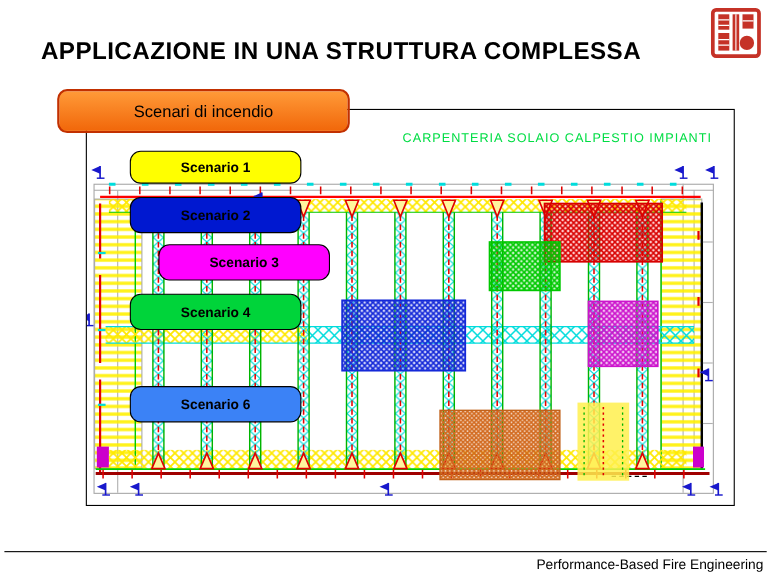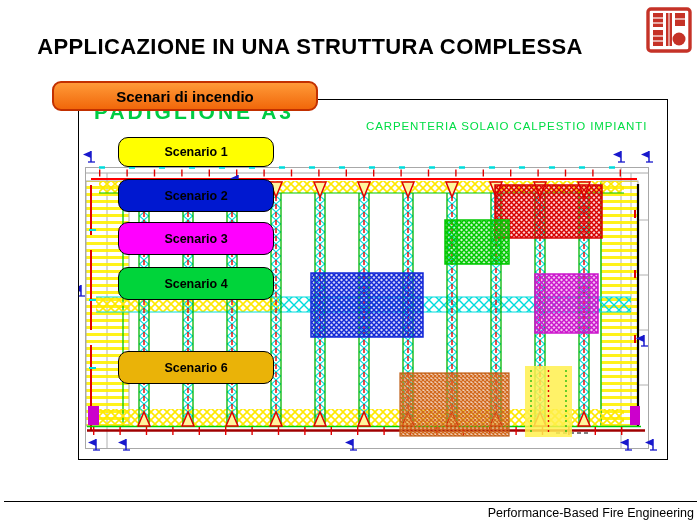--- a/index.html
+++ b/index.html
@@ -15,10 +15,10 @@
               color:#00CC44;letter-spacing:3px;z-index:5;white-space:nowrap;}
   .carpenteria{position:absolute;left:366px;top:120px;font-size:11.5px;color:#00DD44;
                letter-spacing:.9px;z-index:5;white-space:nowrap;}
-  .header-btn{position:absolute;left:52px;top:81px;width:266px;height:30px;z-index:30;
+  .header-btn{position:absolute;left:52px;top:81px;width:266px;height:40px;z-index:30;
               background:linear-gradient(#FF9A38,#F1670A);border:2.4px solid #C23000;
               border-radius:9px;box-sizing:border-box;display:flex;align-items:center;
-              justify-content:center;font-size:15px;font-weight:bold;color:#000;}
+              justify-content:center;font-size:15px;font-weight:normal;color:#000;}
   .scenario-btn{position:absolute;left:118px;width:156px;z-index:20;border:1.6px solid #000;
               border-radius:10px;box-sizing:border-box;display:flex;align-items:center;
               justify-content:center;font-size:12.5px;font-weight:bold;color:#000;}

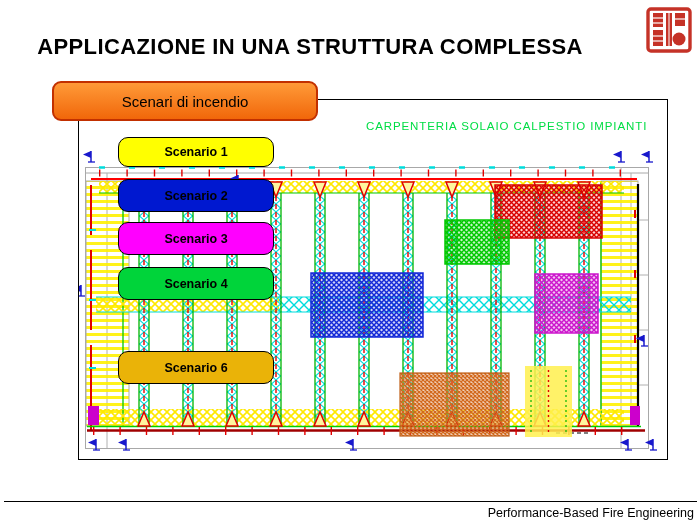--- a/index.html
+++ b/index.html
@@ -217,7 +217,7 @@
 
   <div class="scenario-btn s1" style="background: rgb(255, 255, 0);">Scenario 1</div>
   <div class="scenario-btn s2" style="background: rgb(0, 24, 208);">Scenario 2</div>
-  <div class="scenario-btn s3" style="background: rgb(255, 0, 255);">Scenario 3</div>
+  <div class="scenario-btn s3" style="background: rgb(255, 0, 255); margin-left: 26px;">Scenario 3</div>
   <div class="scenario-btn s4" style="background: rgb(0, 212, 58);">Scenario 4</div>
   <div class="scenario-btn s6" style="background: #eab308;">Scenario 6</div>
 

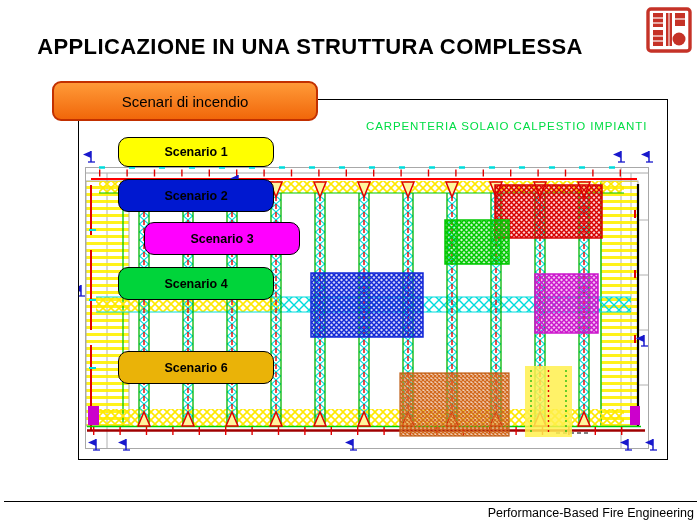--- a/index.html
+++ b/index.html
@@ -219,7 +219,7 @@
   <div class="scenario-btn s2" style="background: rgb(0, 24, 208);">Scenario 2</div>
   <div class="scenario-btn s3" style="background: rgb(255, 0, 255); margin-left: 26px;">Scenario 3</div>
   <div class="scenario-btn s4" style="background: rgb(0, 212, 58);">Scenario 4</div>
-  <div class="scenario-btn s6" style="background: #eab308;">Scenario 6</div>
+  <div class="scenario-btn s6" style="background: #3b82f6;">Scenario 6</div>
 
   <div class="footer-line"></div>
   <div class="footer-right">Performance-Based Fire Engineering</div>

